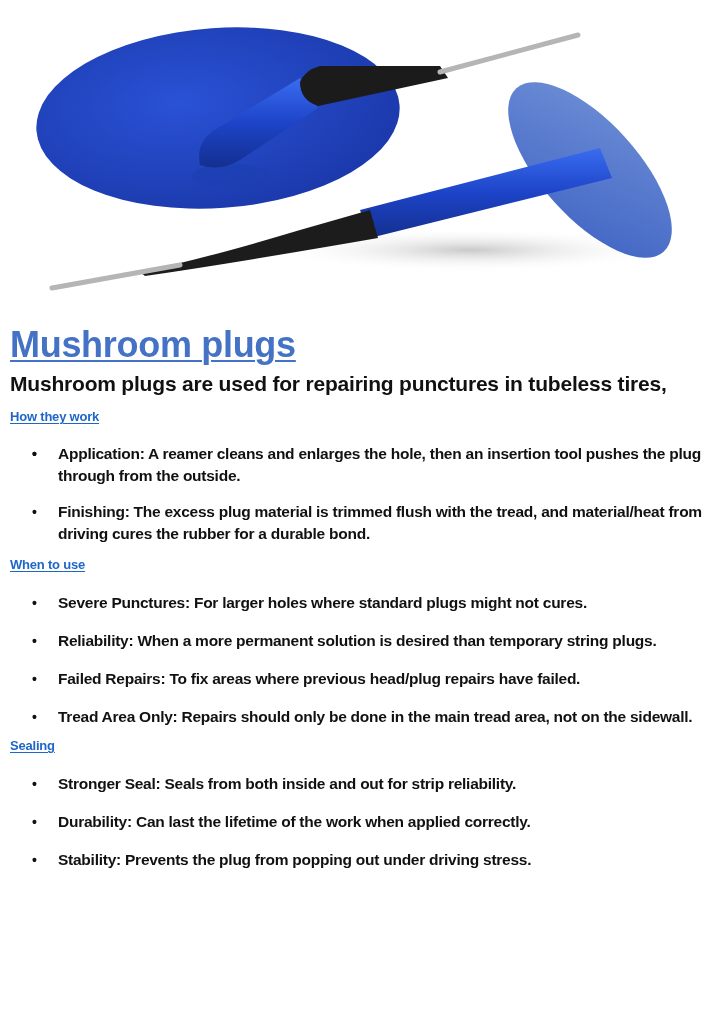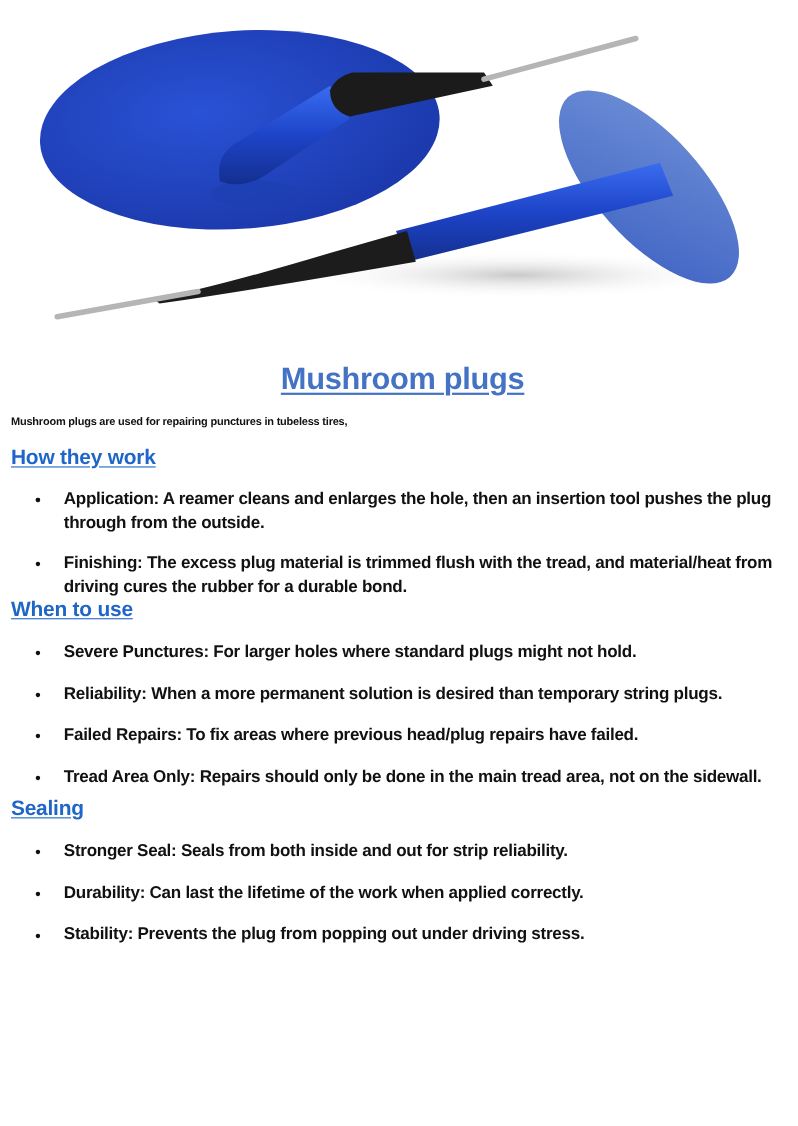--- a/index.html
+++ b/index.html
@@ -7,8 +7,8 @@
          font-family:"Liberation Sans", "DejaVu Sans", sans-serif; color:#111; }
   .hero { position:absolute; left:0; top:0; width:725px; height:300px; }
   .doc { position:absolute; left:10px; top:326px; width:712px; }
-  .title { font-size:28px; font-weight:bold; color:#4472c4; text-decoration:underline;
-           text-decoration-thickness:2px; text-underline-offset:3px; margin:0; line-height:38px; letter-spacing:-0.3px;text-align:center; }
+  .title { font-size:36px; font-weight:bold; color:#4472c4; text-decoration:underline;
+           text-decoration-thickness:2px; text-underline-offset:3px; margin:0; line-height:38px; letter-spacing:-0.3px; }
   .intro { font-size:10px; font-weight:bold; margin:10px 0 0 0; line-height:20px; letter-spacing:-0.2px; }
   .section-h { font-size:19px; font-weight:bold; color:#1f66c8; text-decoration:underline;
                text-underline-offset:2px; margin:0; line-height:20px; letter-spacing:-0.2px; }

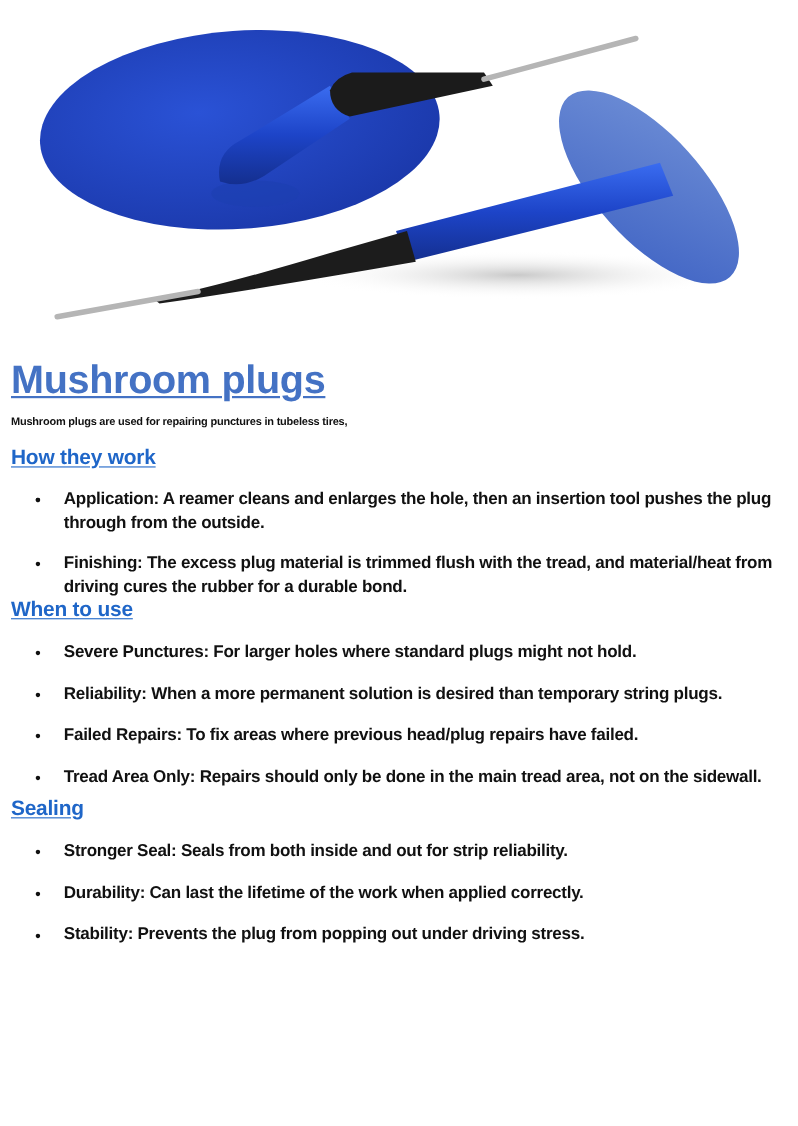--- a/index.html
+++ b/index.html
@@ -9,7 +9,7 @@
   .doc { position:absolute; left:10px; top:326px; width:712px; }
   .title { font-size:36px; font-weight:bold; color:#4472c4; text-decoration:underline;
            text-decoration-thickness:2px; text-underline-offset:3px; margin:0; line-height:38px; letter-spacing:-0.3px; }
-  .intro { font-size:10px; font-weight:bold; margin:10px 0 0 0; line-height:20px; letter-spacing:-0.2px; }
+  .intro { font-size:21px; font-weight:bold; margin:10px 0 0 0; line-height:20px; letter-spacing:-0.2px; }
   .section-h { font-size:19px; font-weight:bold; color:#1f66c8; text-decoration:underline;
                text-underline-offset:2px; margin:0; line-height:20px; letter-spacing:-0.2px; }
   ul { list-style:none; margin:0; padding:0; }

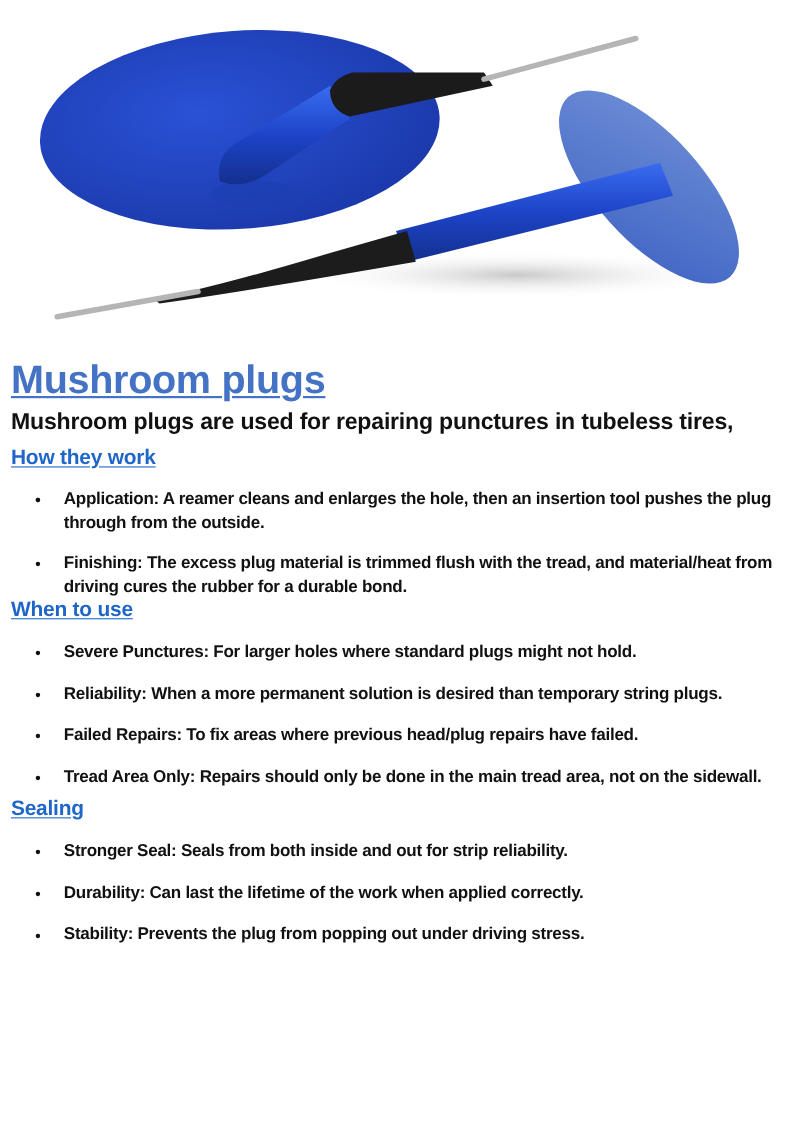--- a/index.html
+++ b/index.html
@@ -10,7 +10,7 @@
   .title { font-size:36px; font-weight:bold; color:#4472c4; text-decoration:underline;
            text-decoration-thickness:2px; text-underline-offset:3px; margin:0; line-height:38px; letter-spacing:-0.3px; }
   .intro { font-size:21px; font-weight:bold; margin:10px 0 0 0; line-height:20px; letter-spacing:-0.2px; }
-  .section-h { font-size:19px; font-weight:bold; color:#1f66c8; text-decoration:underline;
+  .section-h { font-size:13px; font-weight:bold; color:#1f66c8; text-decoration:underline;
                text-underline-offset:2px; margin:0; line-height:20px; letter-spacing:-0.2px; }
   ul { list-style:none; margin:0; padding:0; }
   li { position:relative; padding-left:48px; font-size:15.5px; font-weight:bold; line-height:22px; letter-spacing:-0.25px; }

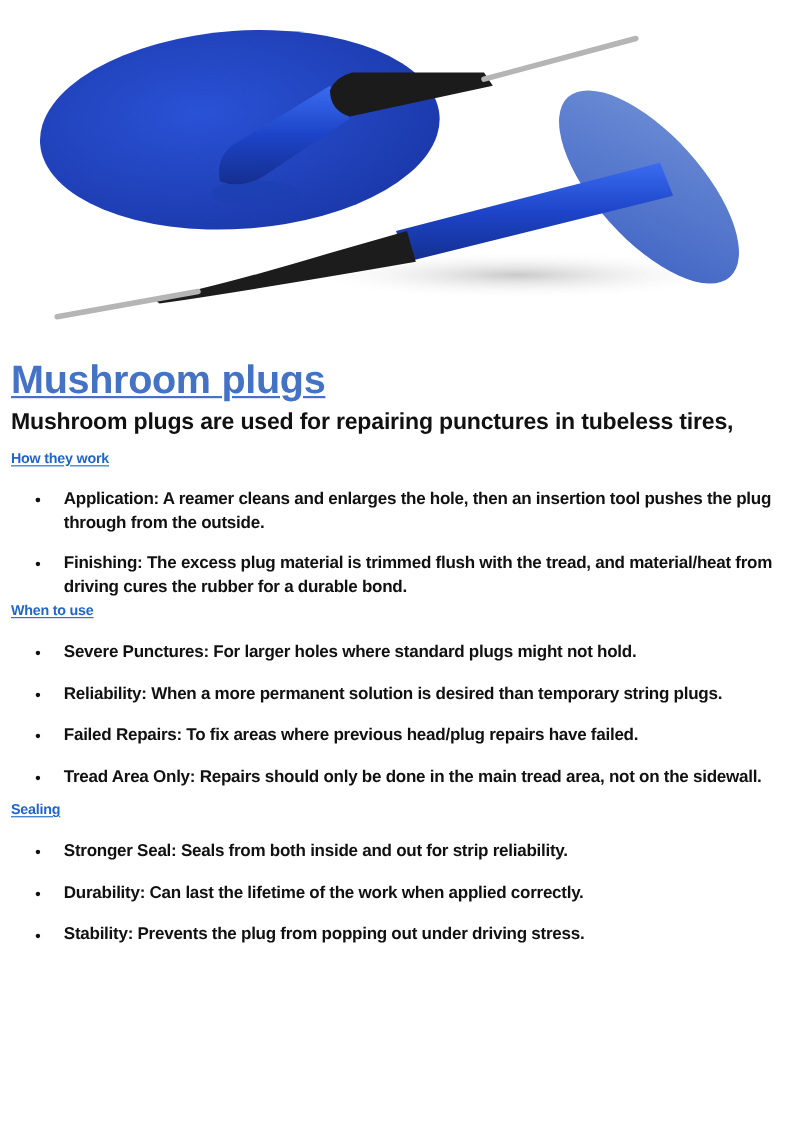--- a/index.html
+++ b/index.html
@@ -69,7 +69,7 @@
     <li><span class="bullet">•</span><span>Finishing: The excess plug material is trimmed flush with the tread, and material/heat from driving cures the rubber for a durable bond.</span></li>
   </ul>
 
-  <h2 class="section-h" style="margin-top:0;">When to use</h2>
+  <h2 class="section-h" style="margin-top:10px;">When to use</h2>
   <ul style="margin-top:17px;">
     <li style="margin-bottom:16px;"><span class="bullet">•</span><span>Severe Punctures: For larger holes where standard plugs might not hold.</span></li>
     <li style="margin-bottom:16px;"><span class="bullet">•</span><span>Reliability: When a more permanent solution is desired than temporary string plugs.</span></li>

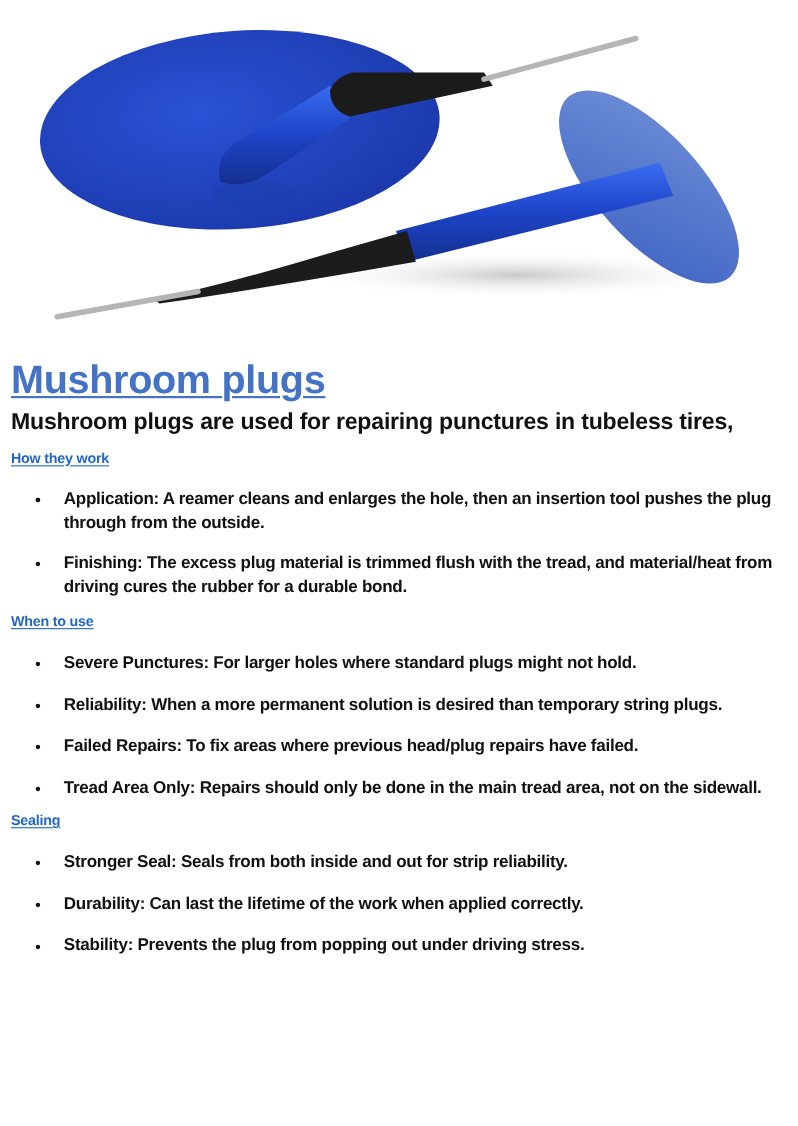--- a/index.html
+++ b/index.html
@@ -71,7 +71,7 @@
 
   <h2 class="section-h" style="margin-top:10px;">When to use</h2>
   <ul style="margin-top:17px;">
-    <li style="margin-bottom:16px;"><span class="bullet">•</span><span>Severe Punctures: For larger holes where standard plugs might not hold.</span></li>
+    <li style="margin-bottom:16px;"><span class="bullet">•</span><span>Severe Punctures: For larger holes where standard plugs might not cures.</span></li>
     <li style="margin-bottom:16px;"><span class="bullet">•</span><span>Reliability: When a more permanent solution is desired than temporary string plugs.</span></li>
     <li style="margin-bottom:16px;"><span class="bullet">•</span><span>Failed Repairs: To fix areas where previous head/plug repairs have failed.</span></li>
     <li><span class="bullet">•</span><span>Tread Area Only: Repairs should only be done in the main tread area, not on the sidewall.</span></li>

